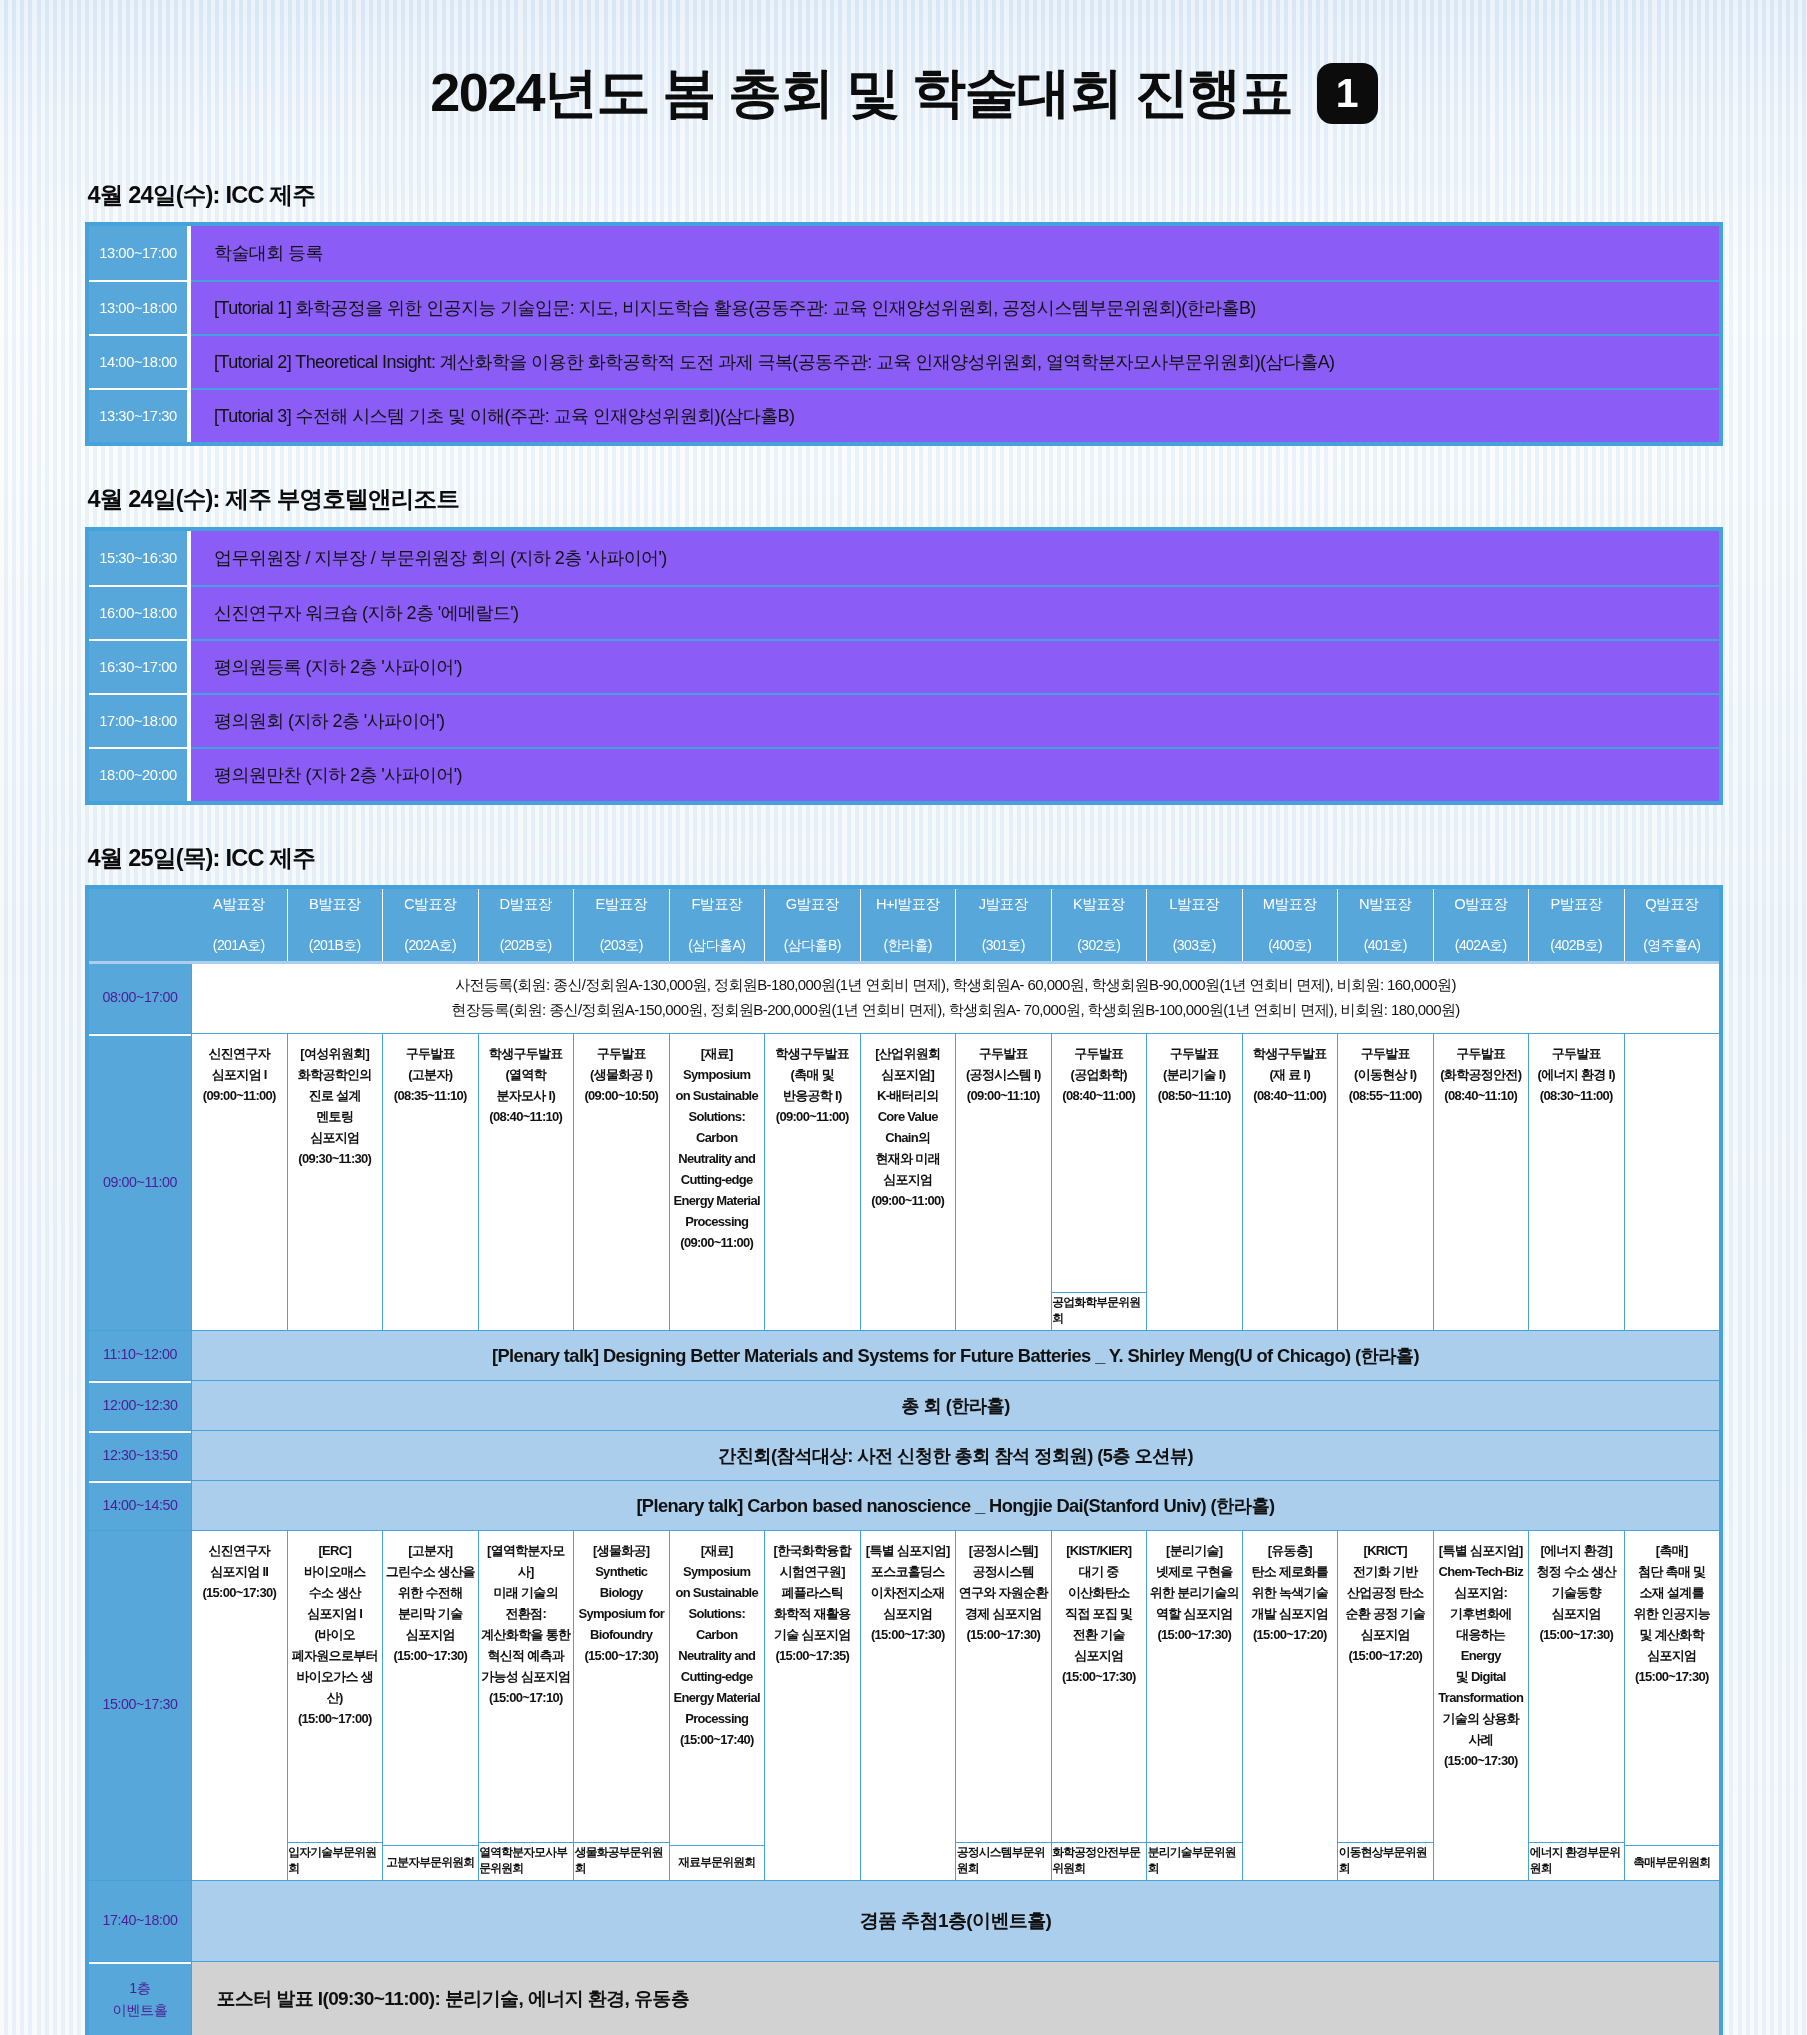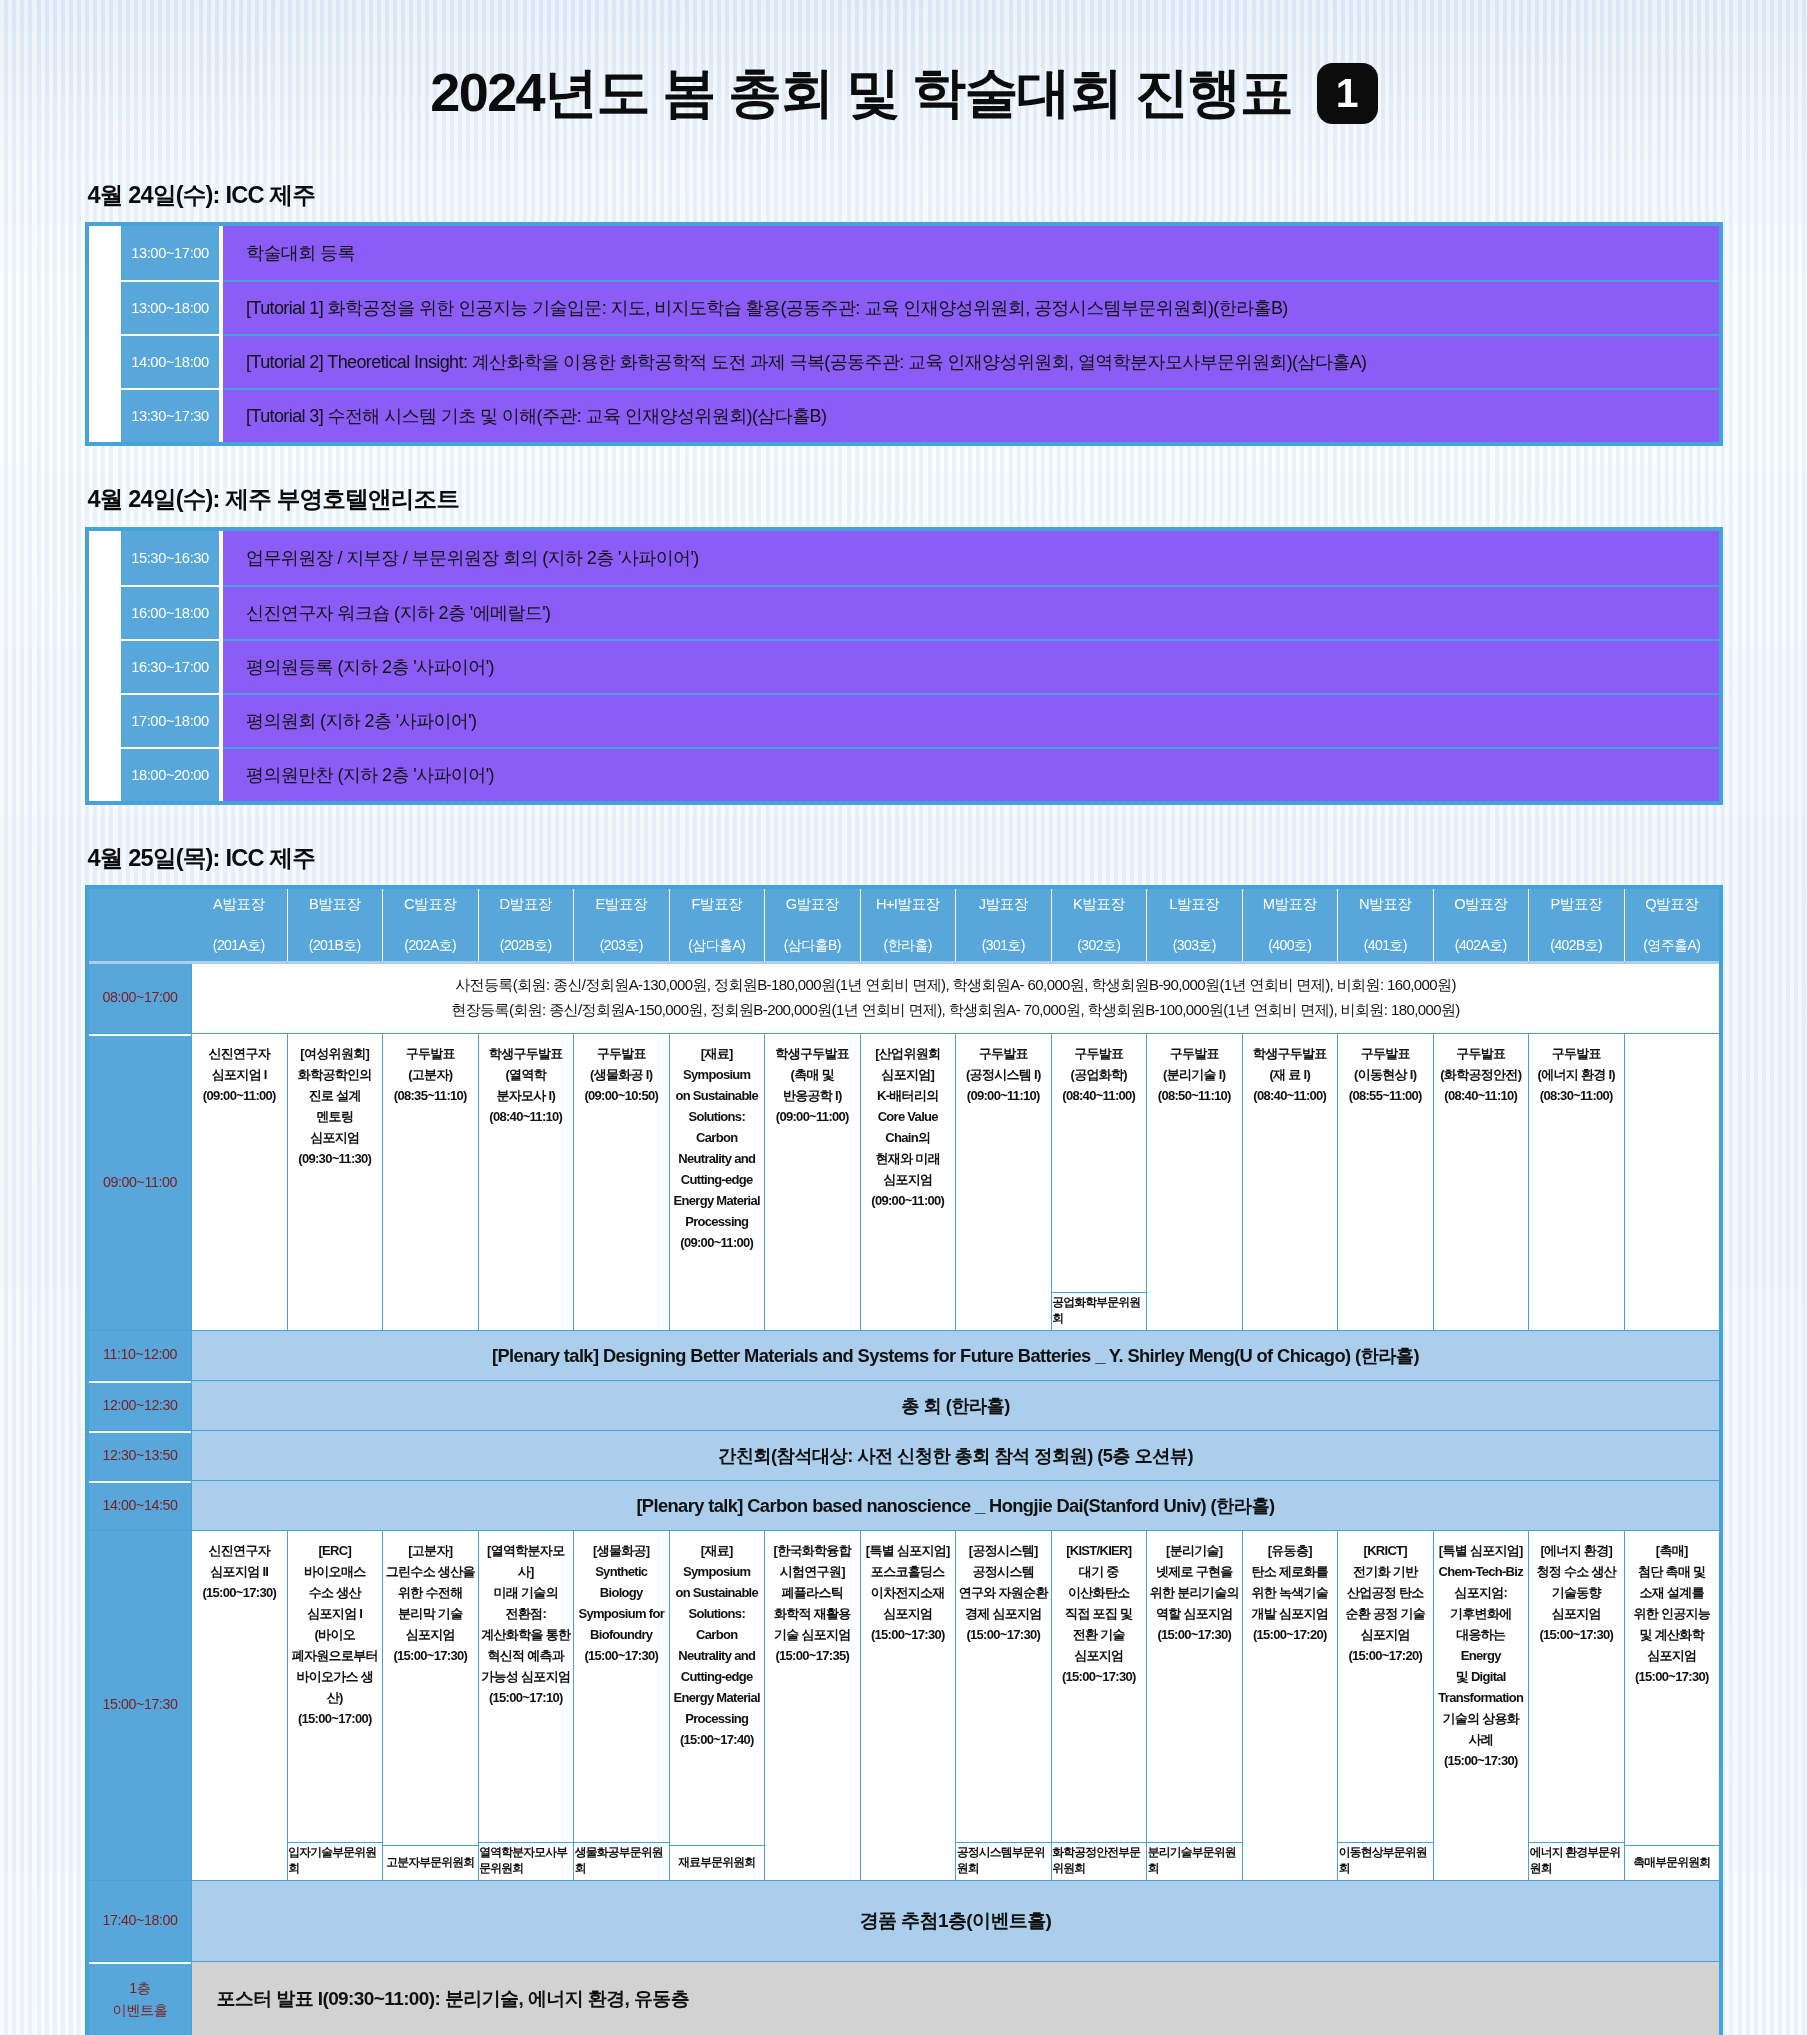--- a/index.html
+++ b/index.html
@@ -31,7 +31,7 @@
 
   
   .simple-table{border:4.1px solid var(--accent);background:#fff;}
-  .simple-row{display:grid;grid-template-columns:102px 1fr;min-height:54px;padding-left:32px;}
+  .simple-row{display:grid;grid-template-columns:102px 1fr;min-height:54px;}
   .simple-row .t-cell{
     background:var(--hdrblue);color:#fff;font-size:14.7px;font-weight:500;letter-spacing:-0.4px;
     display:flex;align-items:center;justify-content:center;border-right:4.1px solid #fff;}

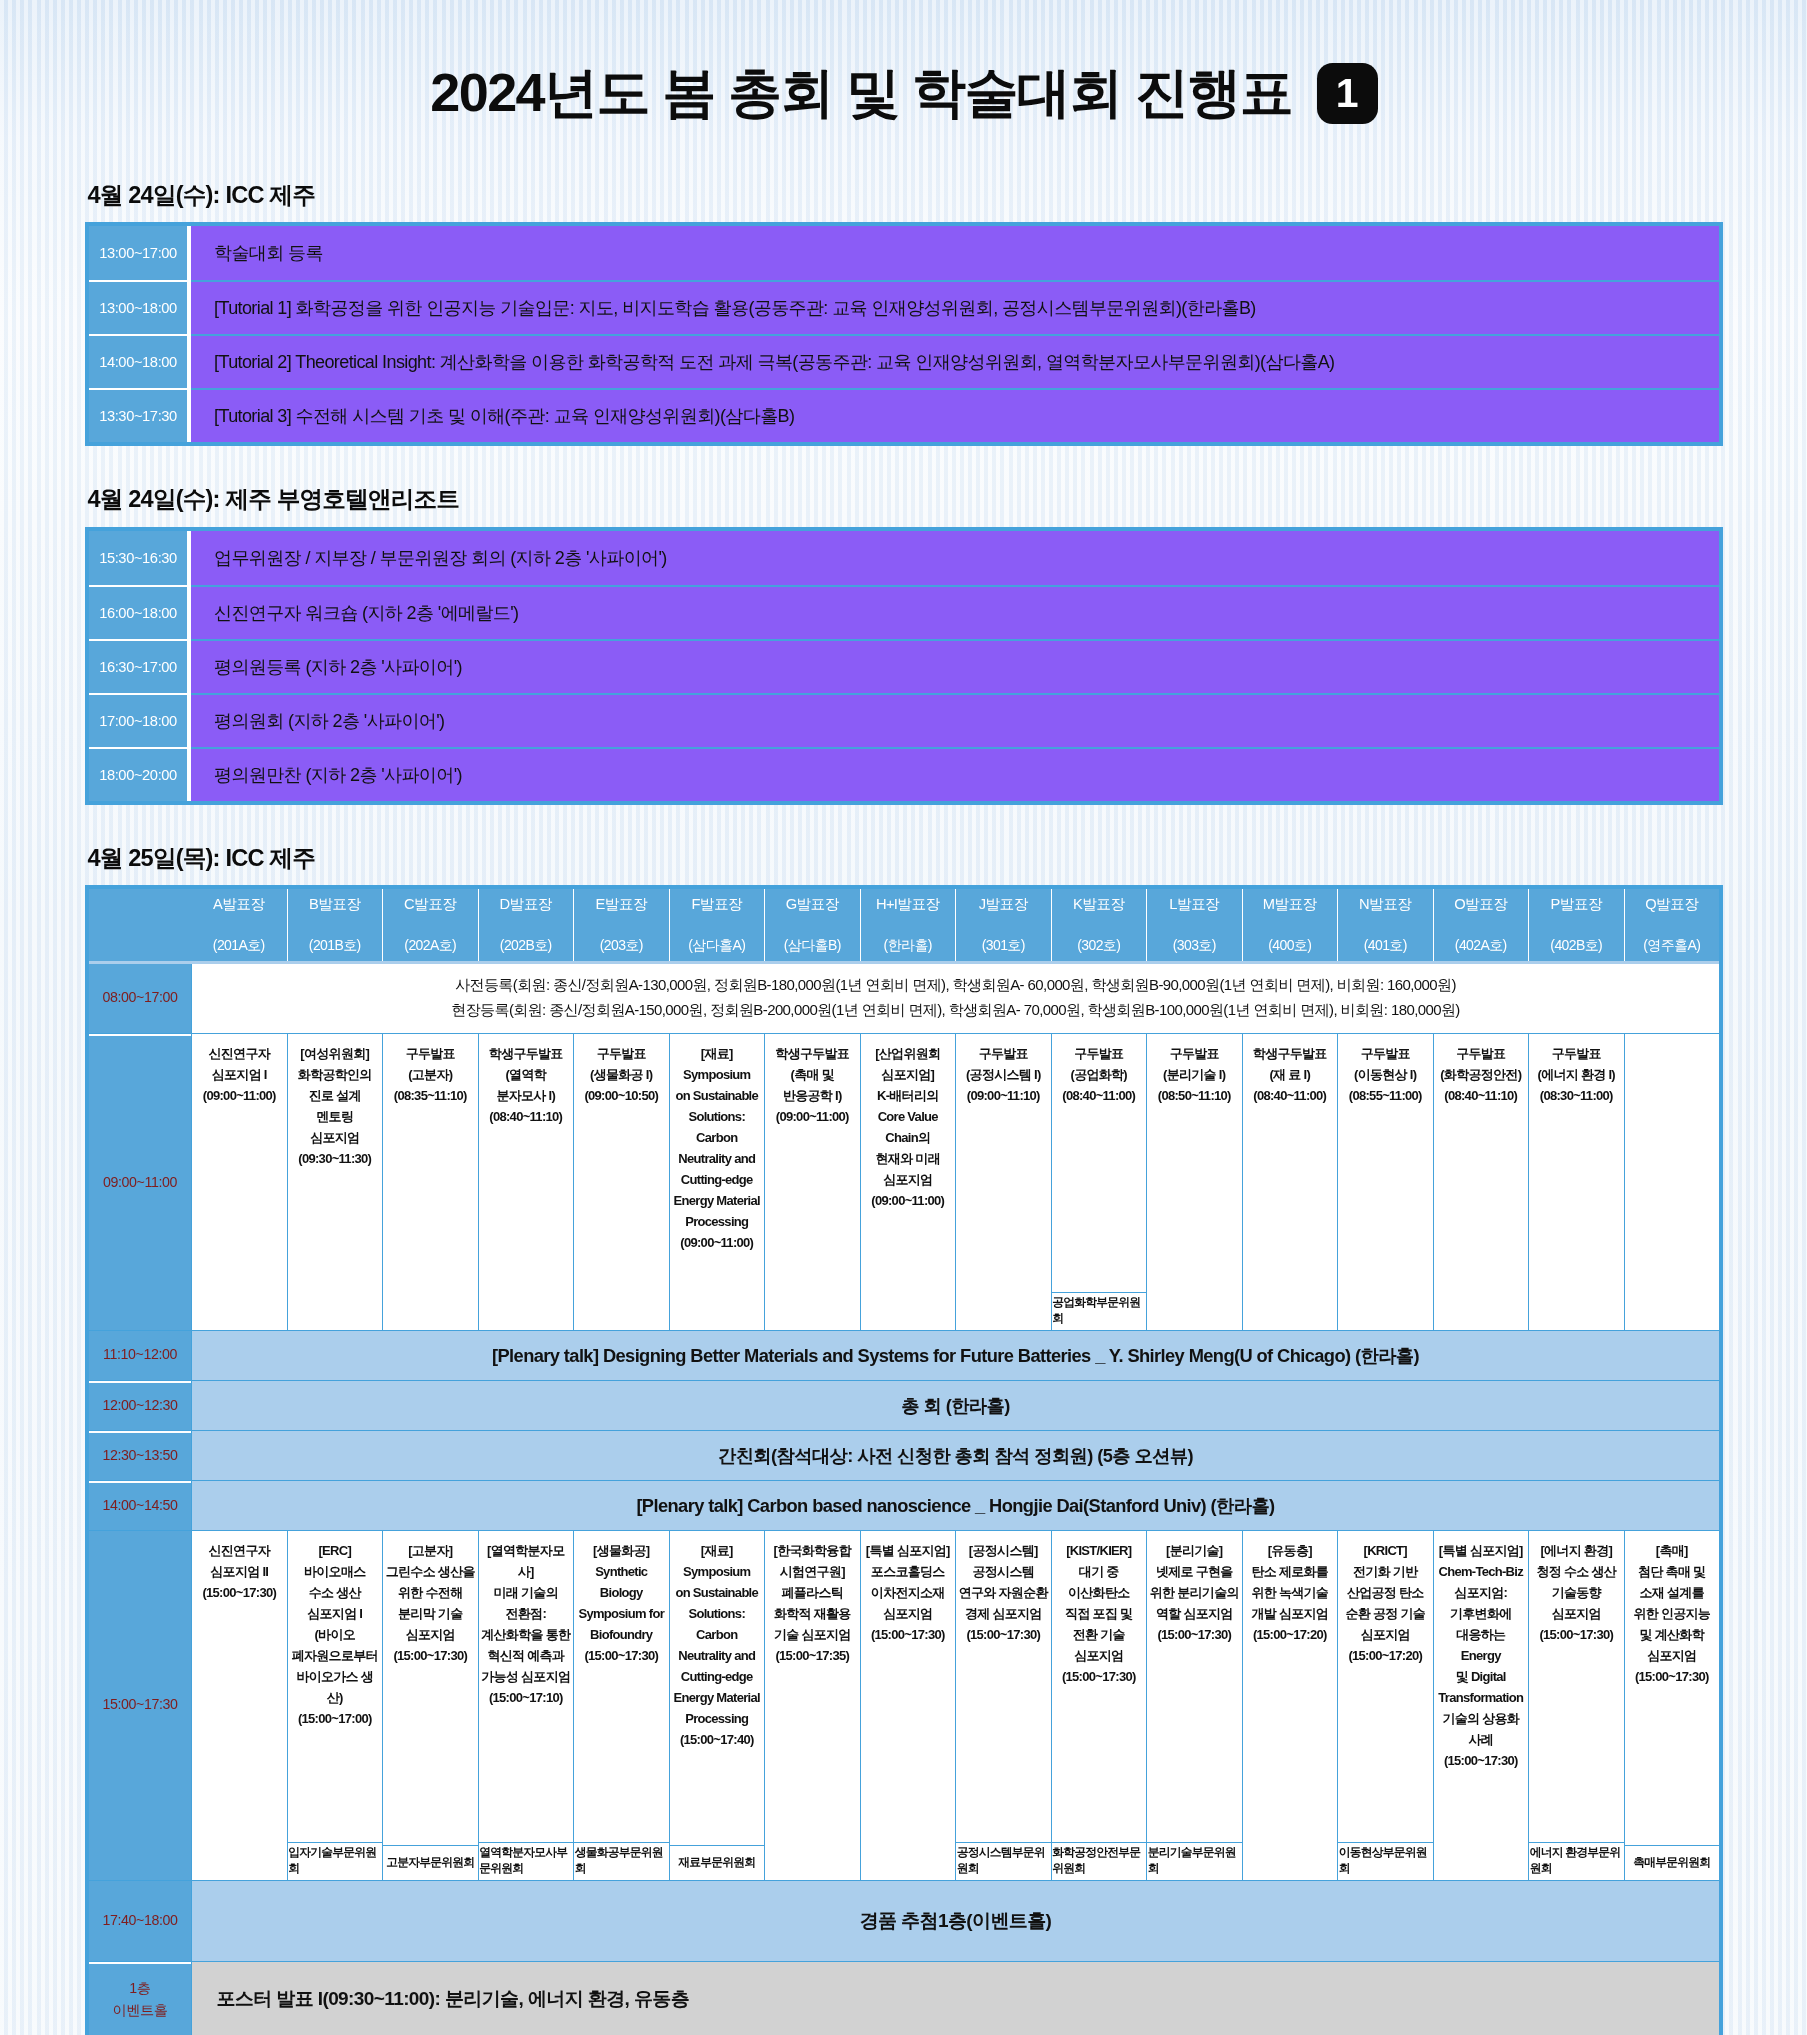--- a/index.html
+++ b/index.html
@@ -57,7 +57,7 @@
     display:flex;flex-direction:column;justify-content:center;align-items:center;gap:5.7px;
     font-size:15px;letter-spacing:-0.6px;padding:6.5px 4.1px;}
 
-  .time-cell{background:var(--hdrblue);color:#7f1d1d;font-size:14.2px;font-weight:500;letter-spacing:-0.4px;
+  .time-cell{background:var(--hdrblue);color:#4c1d95;font-size:14.2px;font-weight:500;letter-spacing:-0.4px;
     display:flex;align-items:center;justify-content:center;text-align:center;white-space:pre-line;line-height:1.5;}
   .big-table .grid-row + .grid-row .time-cell{border-top:2px solid #fff;text-align:center;}
 

